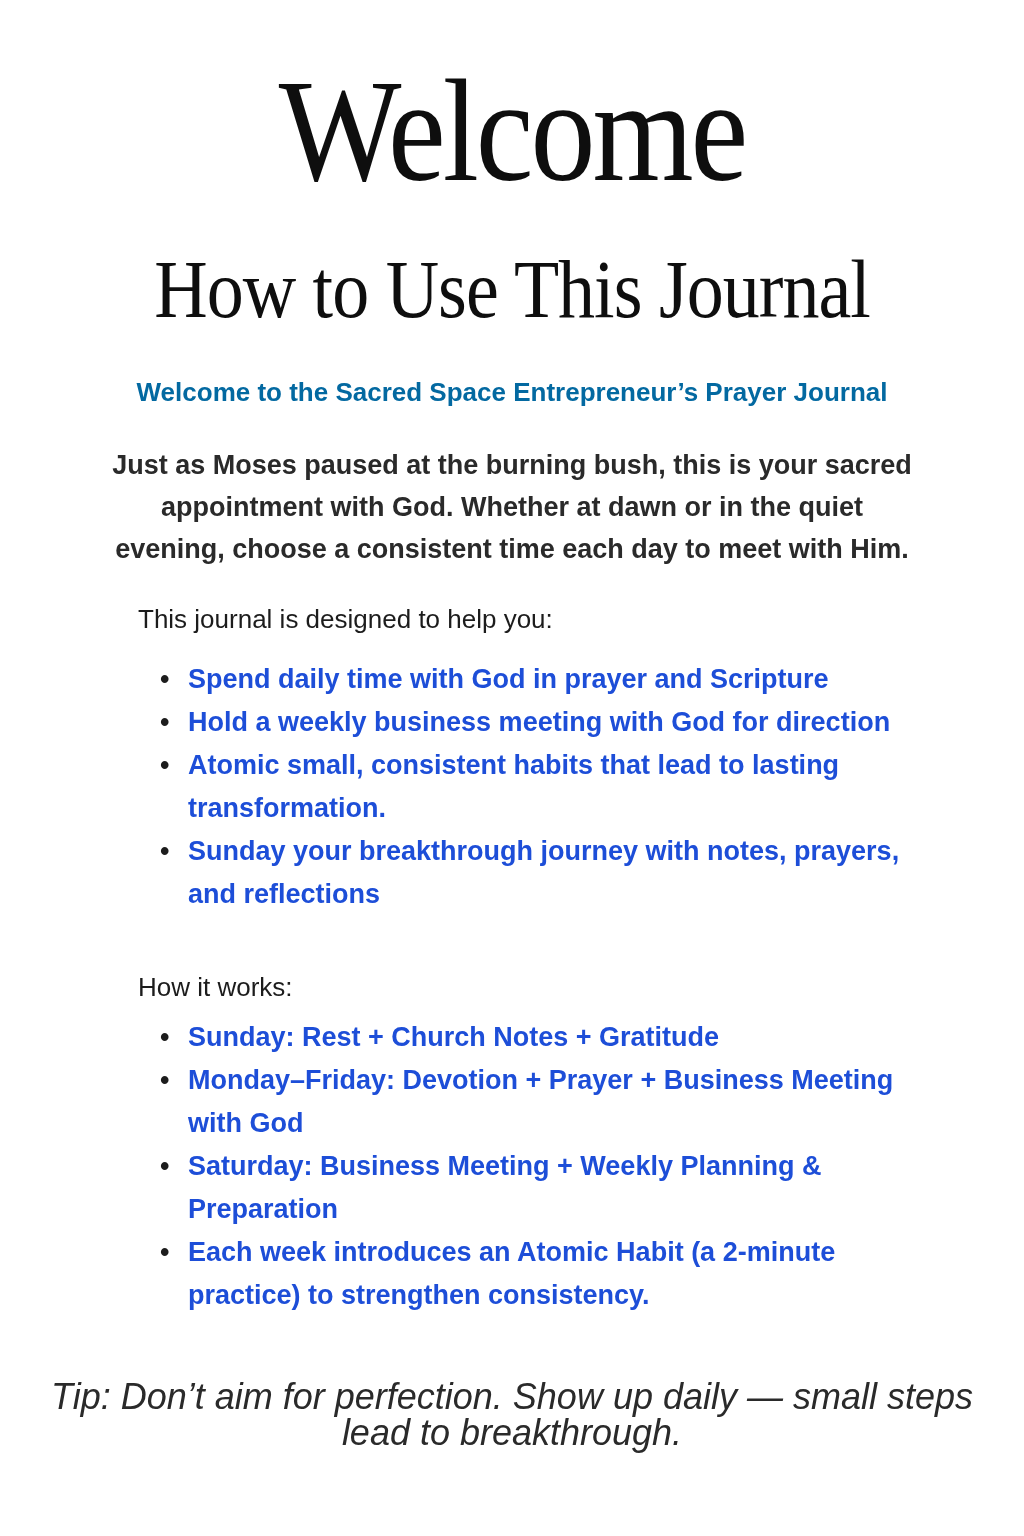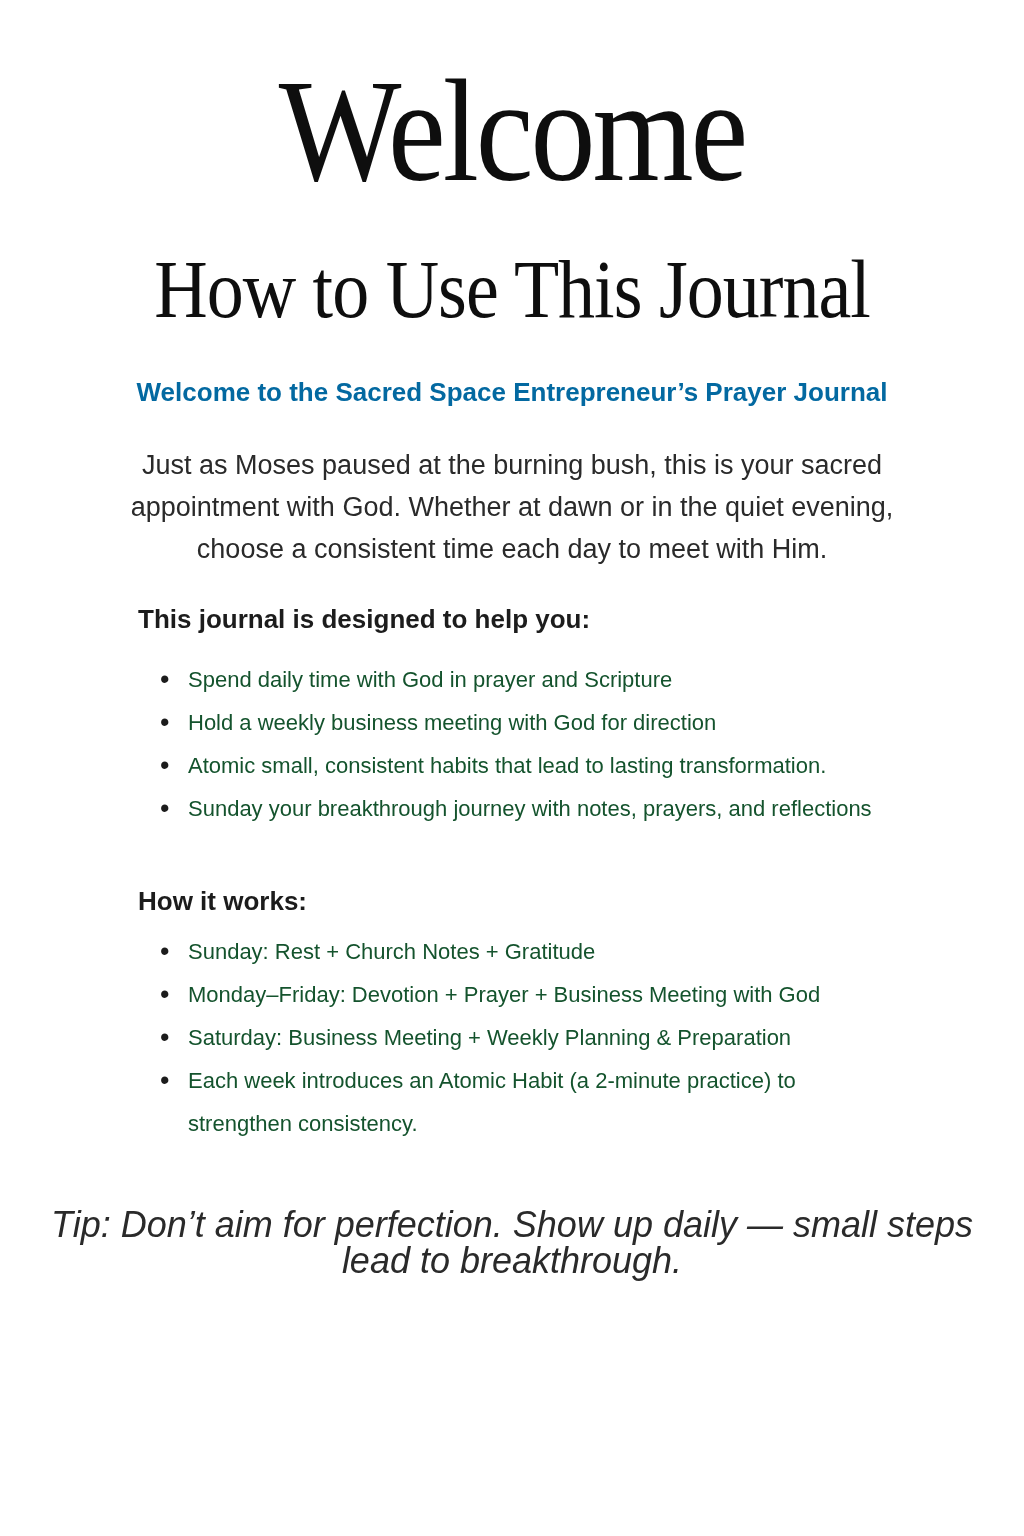--- a/index.html
+++ b/index.html
@@ -55,7 +55,7 @@
     max-width: 800px;
     text-align: center;
     font-size: 27px;
-    font-weight: 400;
+    font-weight: 700;
     line-height: 42px;
     color: #2a2a2a;
   }

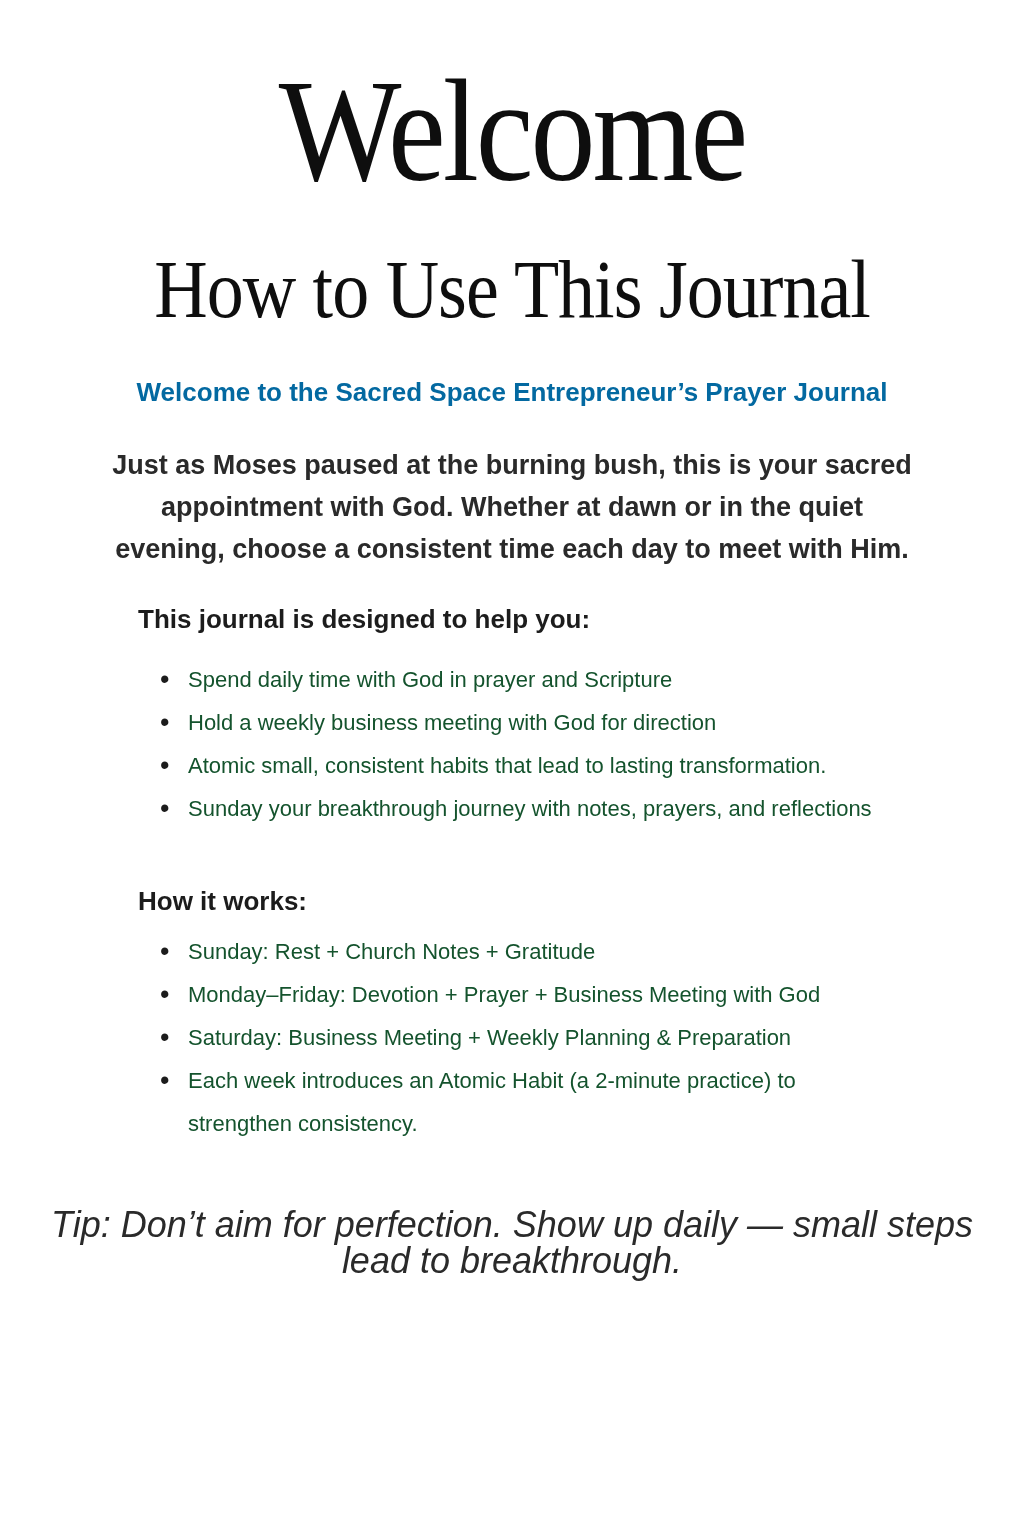--- a/index.html
+++ b/index.html
@@ -62,7 +62,7 @@
   .section-heading {
     margin: 34px 0 0 138px;
     font-size: 26px;
-    font-weight: 700;
+    font-weight: 400;
     line-height: 30px;
     color: #1c1c1c;
   }

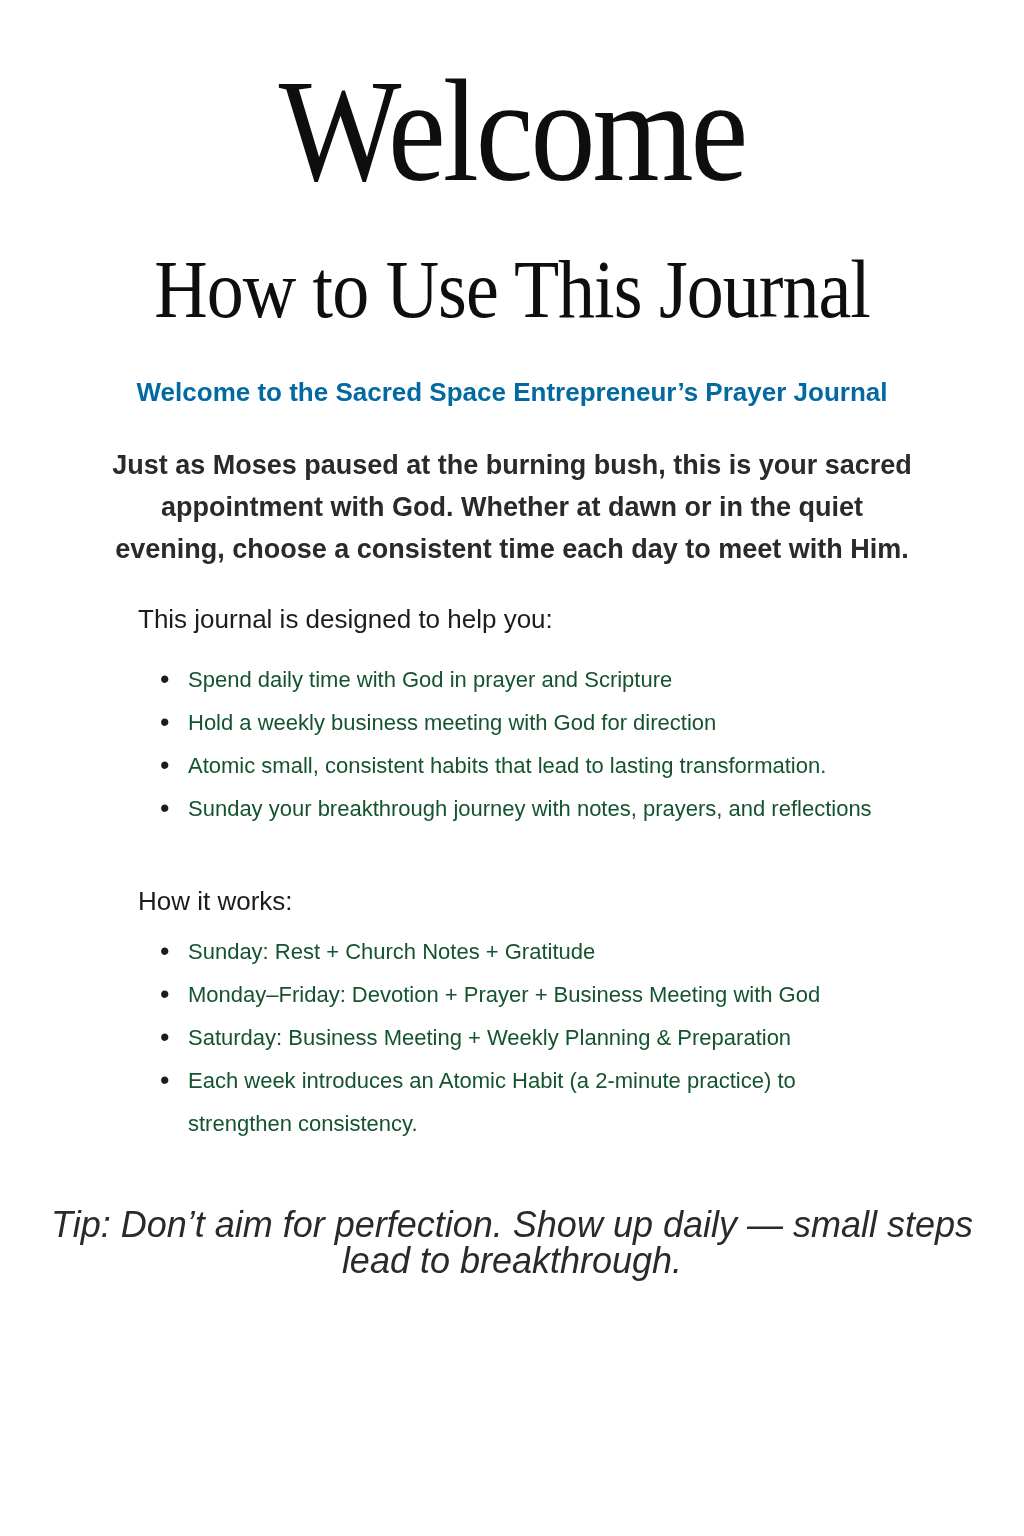--- a/index.html
+++ b/index.html
@@ -81,10 +81,10 @@
   ul.bullets li {
     position: relative;
     padding-left: 30px;
-    font-size: 22px;
-    font-weight: 400;
+    font-size: 27px;
+    font-weight: 700;
     line-height: 43px;
-    color: #14532d;
+    color: #1d4ed8;
   }
   ul.bullets li::before {
     content: "\2022";

